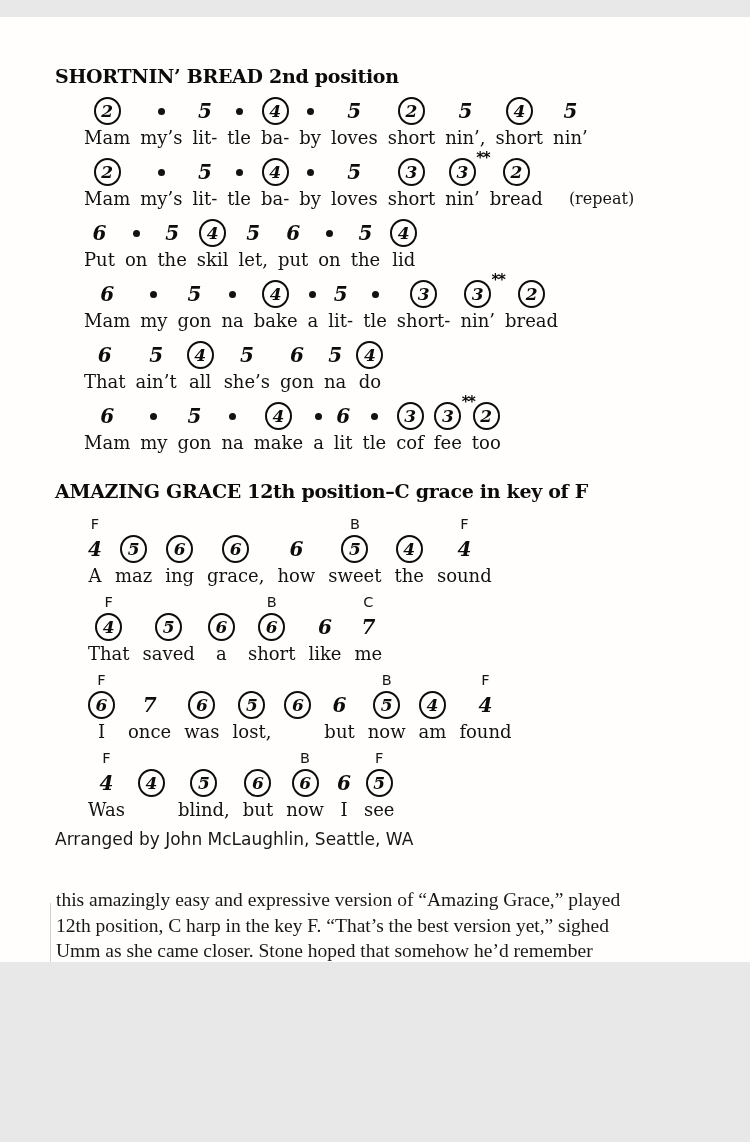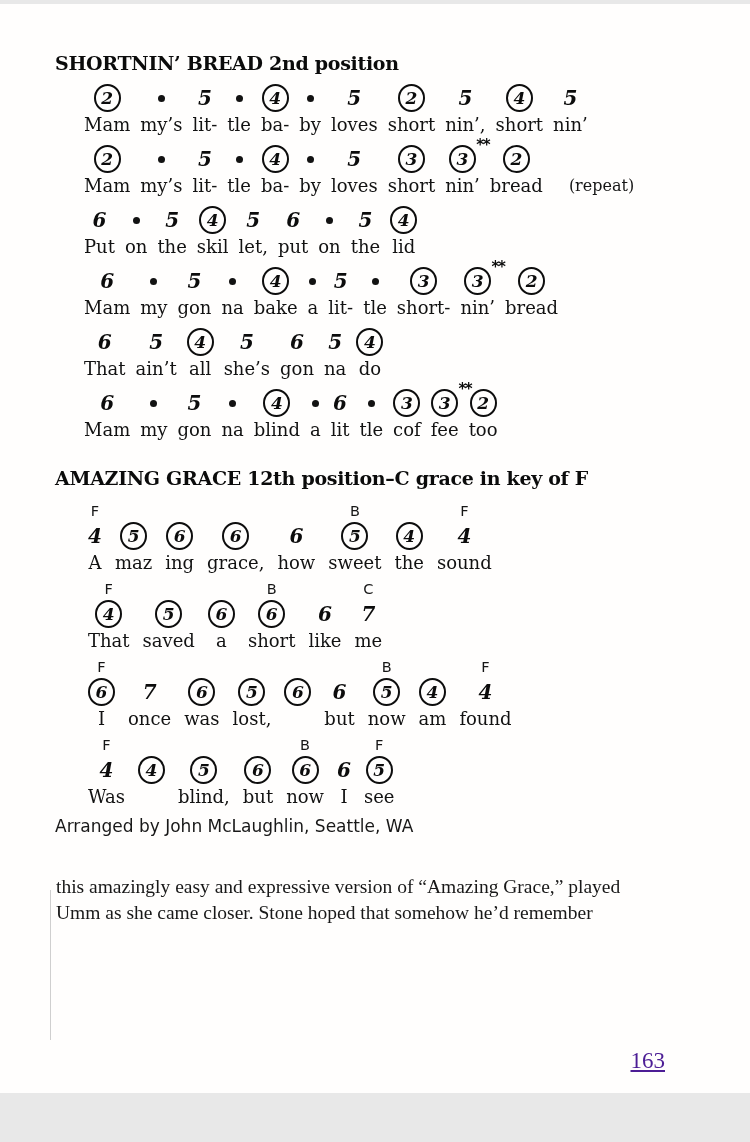--- a/index.html
+++ b/index.html
@@ -6,8 +6,8 @@
   html,body { background:#e8e8e8; }
   .page {
     position:relative;
-    width:750px; height:1089px;
-    margin:4px auto;
+    width:750px; height:945px;
+    margin:17px auto;
     background:#fffefd;
     color:#141414;
     overflow:hidden;

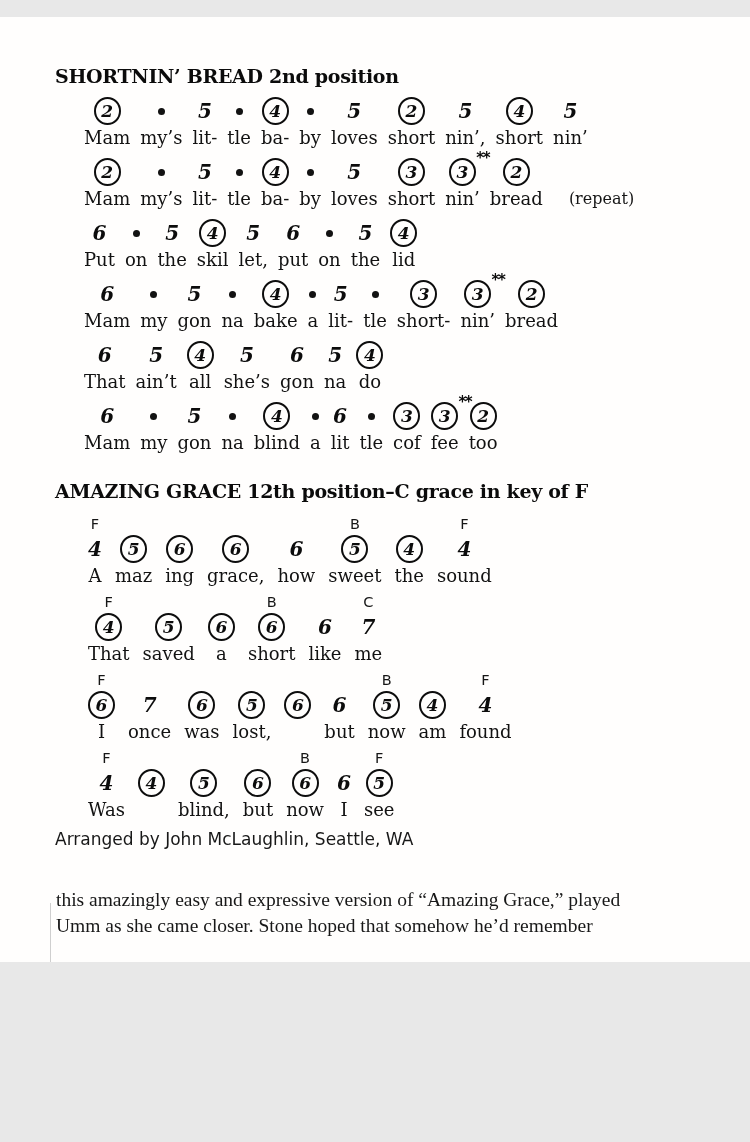--- a/index.html
+++ b/index.html
@@ -605,7 +605,7 @@
                 </span>
               </span>
             </div>
-            <div class="sylrow">blind</div>
+            <div class="sylrow">make</div>
           </div>
           <div class="cell">
             <div class="noterow">

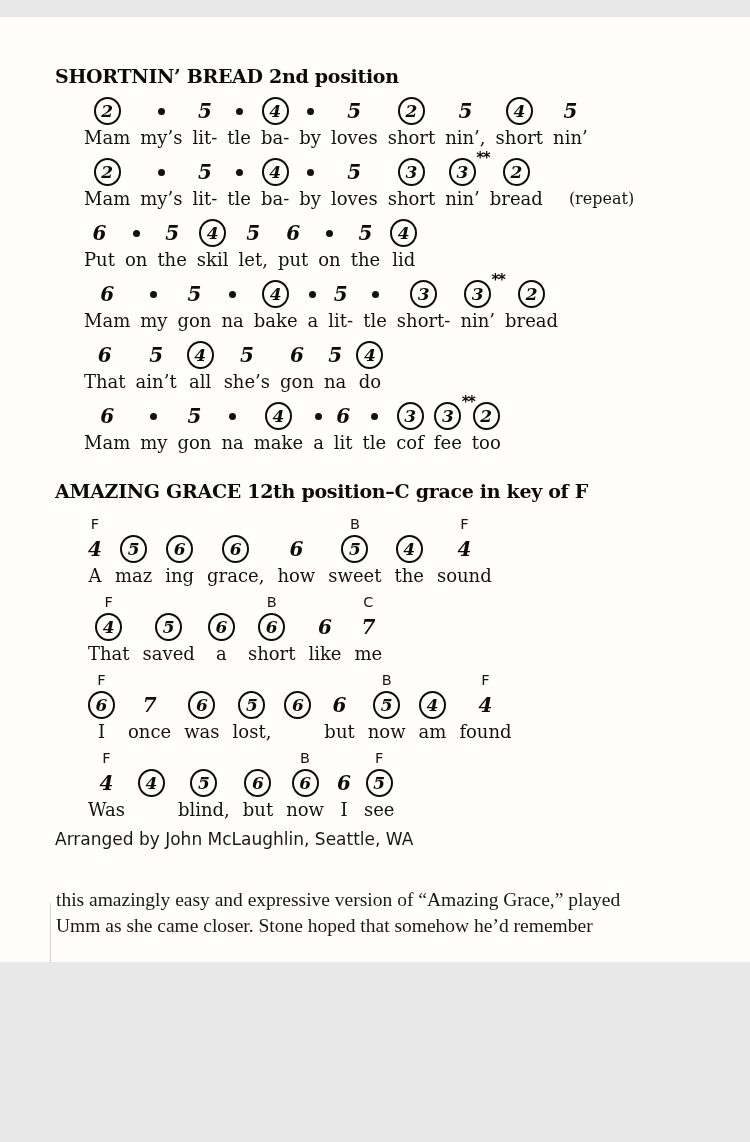--- a/index.html
+++ b/index.html
@@ -995,6 +995,7 @@
 
   <div class="para">
       <div class="pline">this amazingly easy and expressive version of “Amazing Grace,” played</div>
+      <div class="pline">12th position, C harp in the key F. “That’s the best version yet,” sighed</div>
       <div class="pline">Umm as she came closer. Stone hoped that somehow he’d remember</div>
     </div>
 

